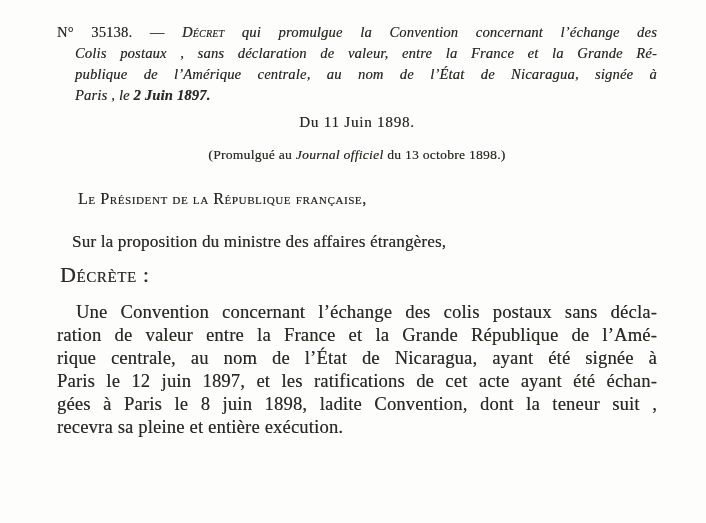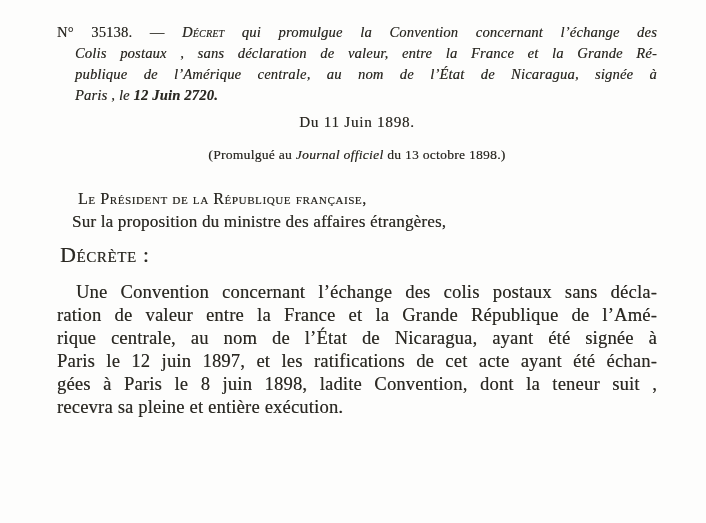--- a/index.html
+++ b/index.html
@@ -85,7 +85,7 @@
       </div>
       <div class="h-line jc">Colis postaux , sans déclaration de valeur, entre la France et la Grande Ré-</div>
       <div class="h-line jc">publique de l’Amérique centrale, au nom de l’État de Nicaragua, signée à</div>
-      <div class="h-line cont"><span>Paris , le </span><span class="bolded">12 Juin 2720.</span></div>
+      <div class="h-line cont"><span>Paris , le </span><span class="bolded">2 Juin 1897.</span></div>
     </div>
 
     <div class="date-line">Du 11 Juin 1898.</div>

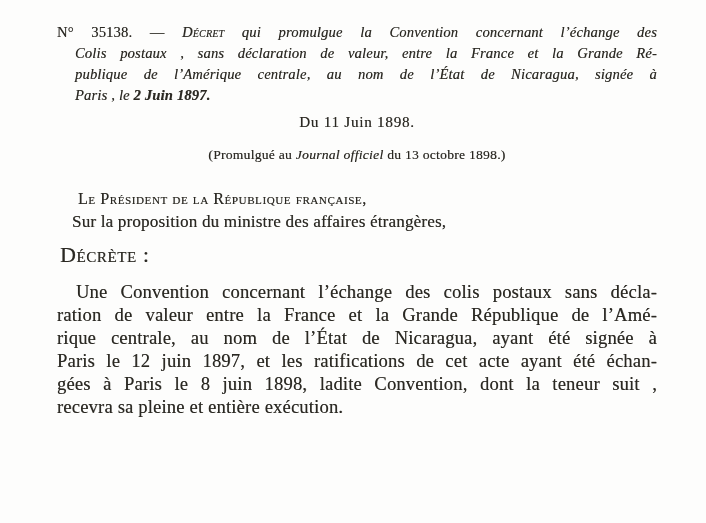--- a/index.html
+++ b/index.html
@@ -52,7 +52,7 @@
 
   
   .president  { margin-top: 27px; padding-left: 21px; font-size: 16px;   line-height: 18px; letter-spacing: 0.6px; }
-  .proposition{ margin-top: 4px; padding-left: 15px; font-size: 17px;   line-height: 19px; letter-spacing: 0.2px; }
+  .proposition{ margin-top: 24px; padding-left: 15px; font-size: 17px;   line-height: 19px; letter-spacing: 0.2px; }
   .decrete    { margin-top: 15px; padding-left: 3px;  font-size: 22px;   line-height: 18px; letter-spacing: 0.6px; }
 
   

